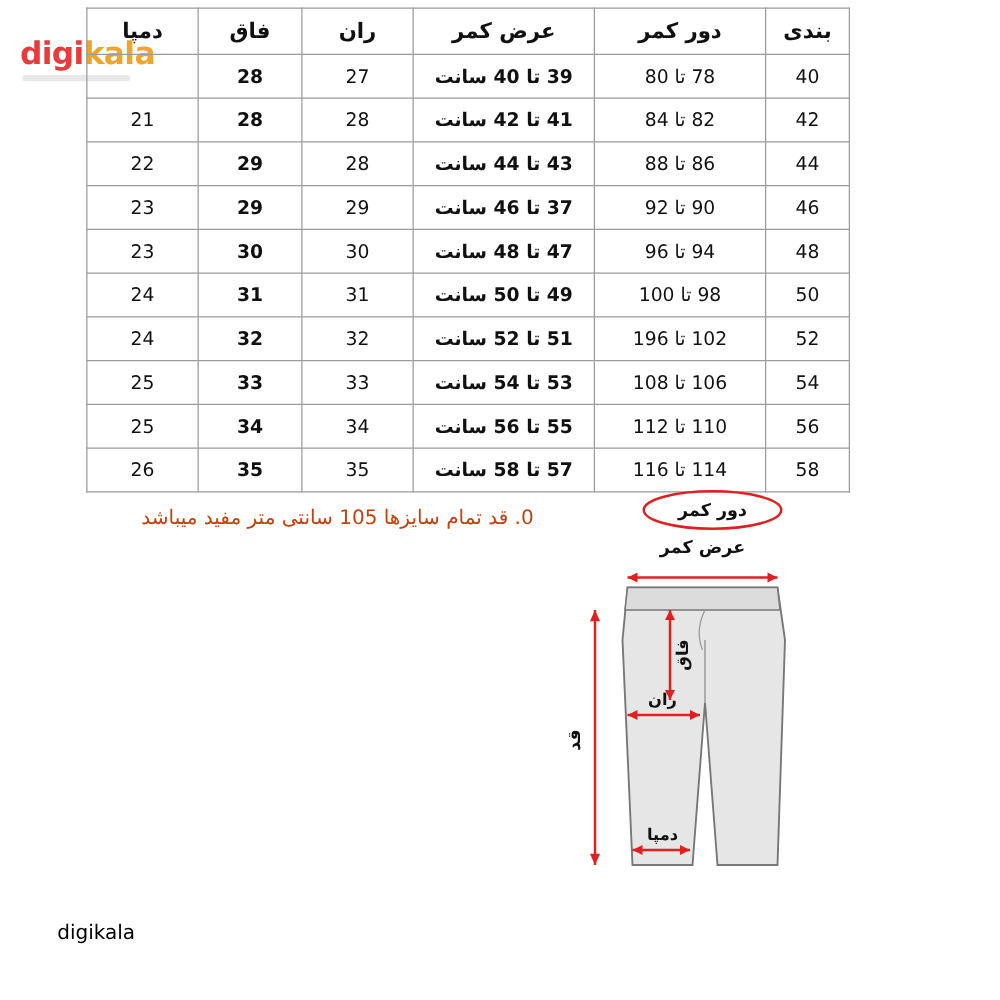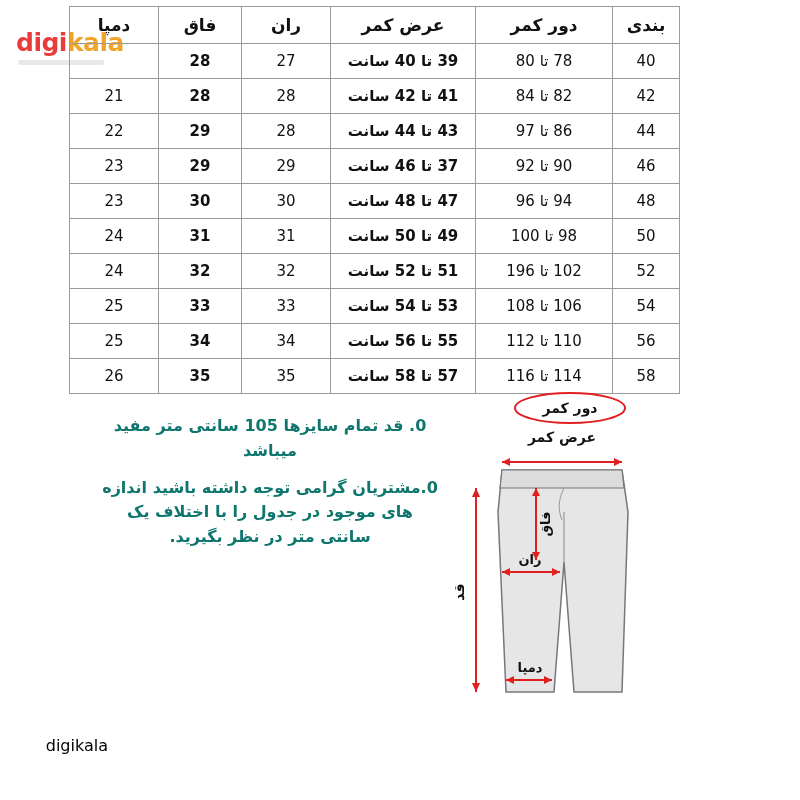--- a/index.html
+++ b/index.html
@@ -171,7 +171,7 @@
         </tr>
         <tr>
           <td class="col-size">44</td>
-          <td class="col-waist">86 تا 97</td>
+          <td class="col-waist">86 تا 88</td>
           <td class="col-wwidth">43 تا 44 سانت</td>
           <td class="col-thigh">28</td>
           <td class="col-rise">29</td>

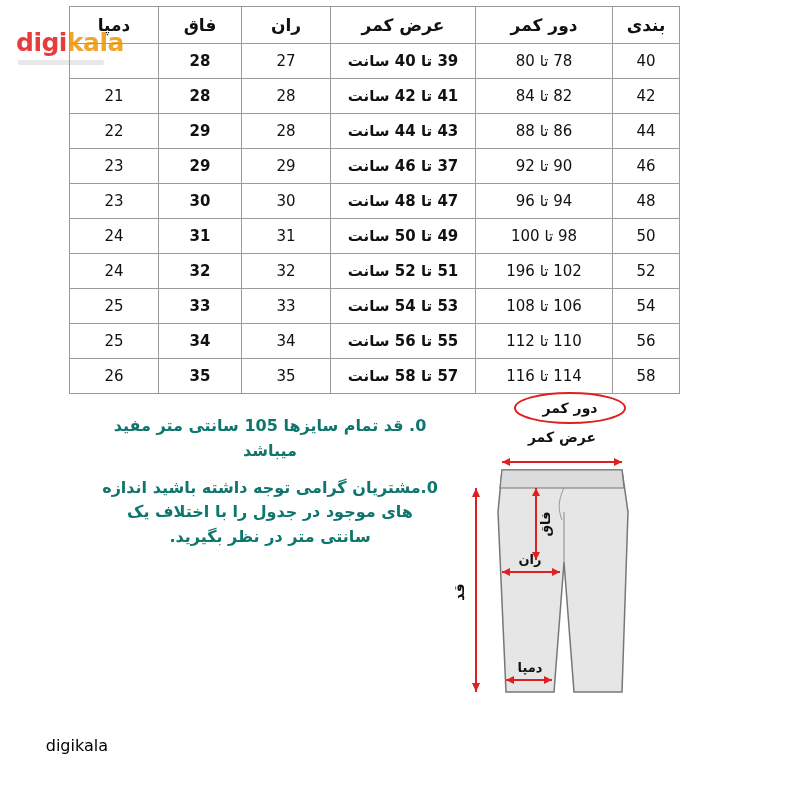--- a/index.html
+++ b/index.html
@@ -115,10 +115,9 @@
   .notes .note {
     font-size: 16px;
     line-height: 1.55;
-    color: #0f766e;
+    color: #c2410c;
     margin-bottom: 6px;
-    font-weight: bold;
-    margin-top: 12px;
+    font-weight: normal;
   }
   .notes .note.big { font-size: 17px; }
 

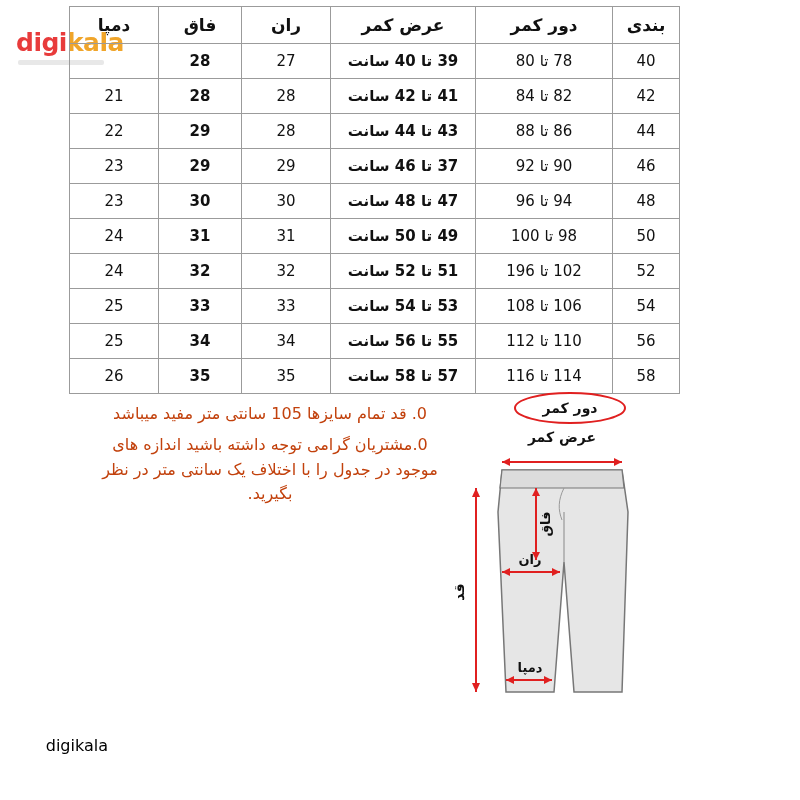--- a/index.html
+++ b/index.html
@@ -240,7 +240,6 @@
 
   <div class="notes" id="notes-list">
       <div class="note">0. قد تمام سایزها 105 سانتی متر مفید میباشد</div>
-      <div class="note">0.مشتریان گرامی توجه داشته باشید اندازه های موجود در جدول را با اختلاف یک سانتی متر در نظر بگیرید.</div>
     </div>
 
   <div class="diagram">

